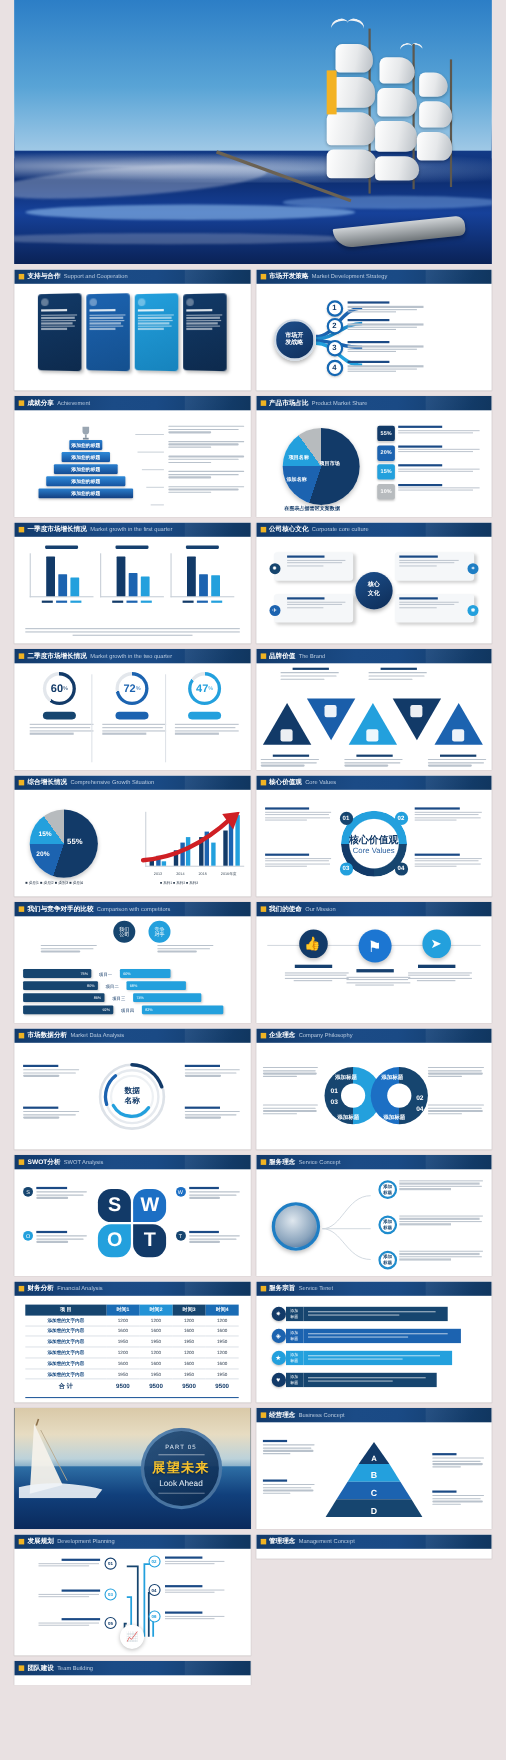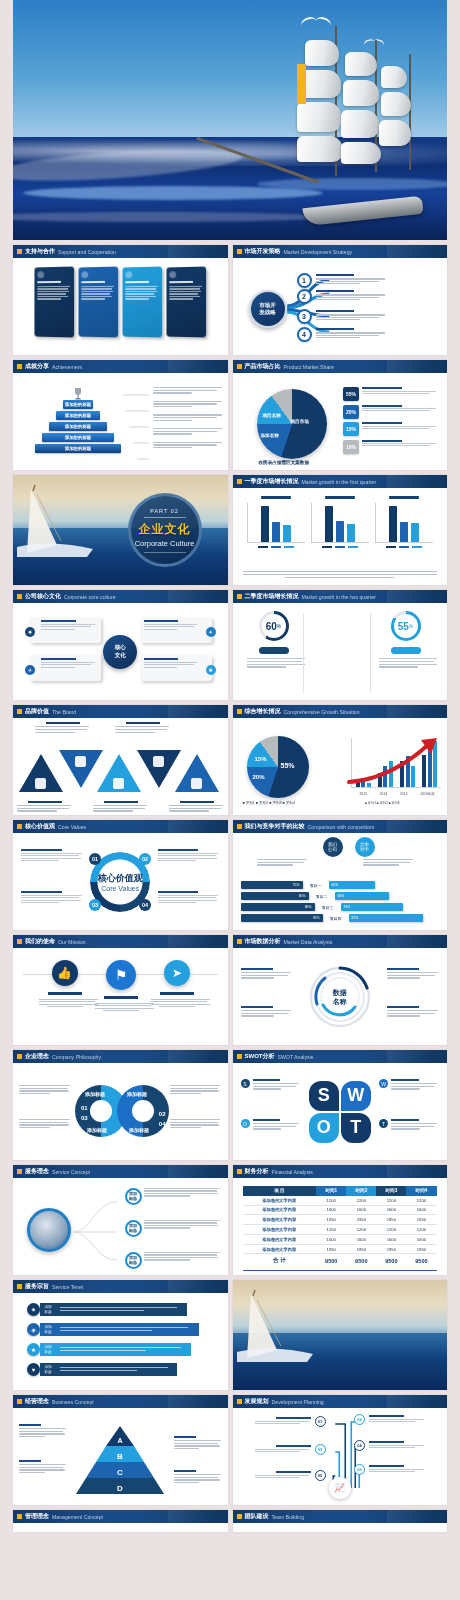--- a/index.html
+++ b/index.html
@@ -557,25 +557,6 @@
       </div>
     </div>
 
-    <div class="slide photo">
-      <div class="divider">
-        <div class="div-sky"></div>
-        <div class="div-sea"></div>
-        <svg class="div-boat" viewBox="0 0 92 74">
-          <path d="M10 70 L14 6 L40 62 Z" fill="#f4f1ea" opacity=".95"></path>
-          <path d="M16 8 L18 2" stroke="#8b6f4a" stroke-width="1.4"></path>
-          <path d="M0 64 C24 58 52 60 76 66 L70 74 L0 74 Z" fill="#eef3f7" opacity=".9"></path>
-          <path d="M20 12 L44 58" stroke="#b8a88c" stroke-width=".8"></path>
-        </svg>
-        <div class="dcircle">
-          <span class="part">PART 02</span>
-          <div class="rule"></div>
-          <span class="cn">企业文化</span>
-          <span class="en">Corporate Culture</span>
-          <div class="rule2"></div>
-        </div>
-      </div>
-    </div>
 
     <div class="slide">
       <div class="hdr">

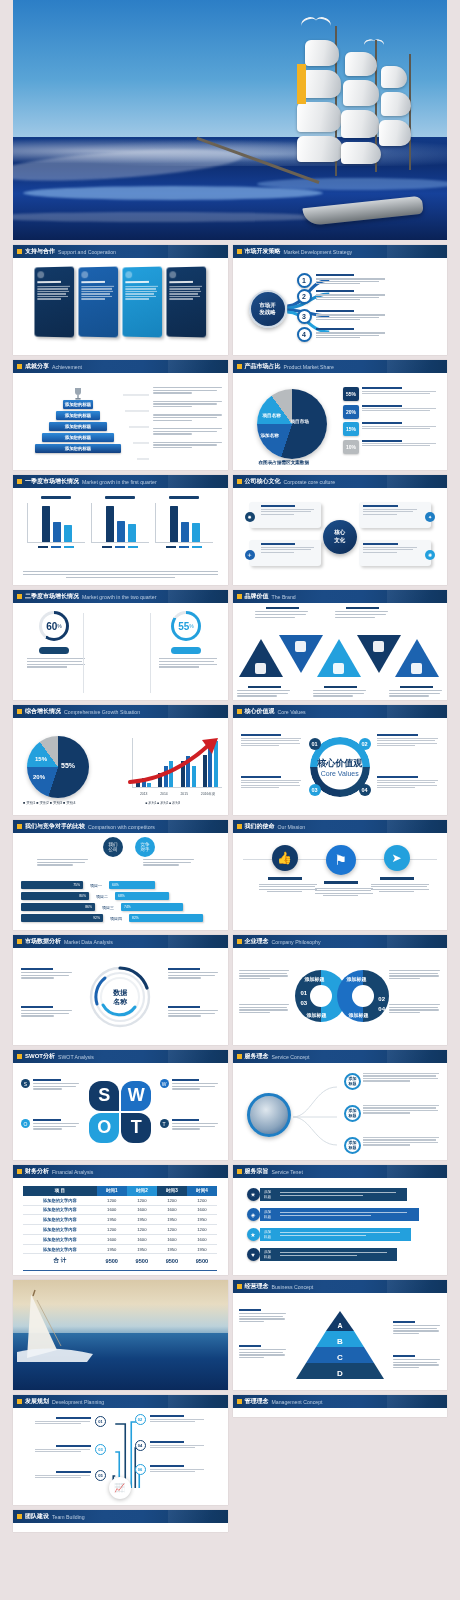--- a/index.html
+++ b/index.html
@@ -668,6 +668,21 @@
             </div>
           </div>
           <div class="pill" style="background:#16456f"></div>
+          <div class="lns">
+              <span style="width:88%"></span>
+              <span style="width:84%"></span>
+              <span style="width:88%"></span>
+              <span style="width:60%"></span>
+            </div>
+        </div>
+        <div class="ringwrap" style="left:74px;">
+          <div class="ring" style="margin:0 auto;background:conic-gradient(#1c63b0 0% 72%, #e3e7ec 72% 100%);">
+            <div style="width:24px;height:24px;border-radius:50%;background:#fff;display:flex;align-items:center;justify-content:center;">
+              <span class="pct" style="color:#1c63b0">72</span>
+                <sup style="font-size:5px;color:#1c63b0">%</sup>
+            </div>
+          </div>
+          <div class="pill" style="background:#1c63b0"></div>
           <div class="lns">
               <span style="width:88%"></span>
               <span style="width:84%"></span>

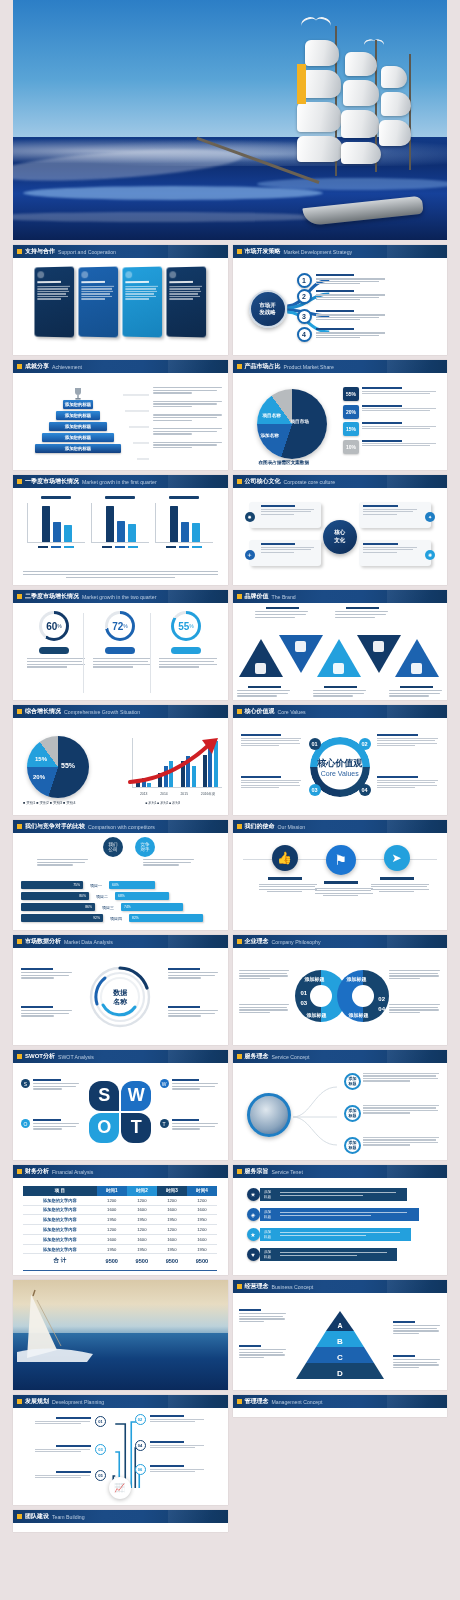--- a/index.html
+++ b/index.html
@@ -693,7 +693,7 @@
         <div class="ringwrap" style="left:140px;">
           <div class="ring" style="margin:0 auto;background:conic-gradient(#23a0dd 0% 85%, #e3e7ec 85% 100%);">
             <div style="width:24px;height:24px;border-radius:50%;background:#fff;display:flex;align-items:center;justify-content:center;">
-              <span class="pct" style="color:#23a0dd">55</span>
+              <span class="pct" style="color:#23a0dd">47</span>
                 <sup style="font-size:5px;color:#23a0dd">%</sup>
             </div>
           </div>

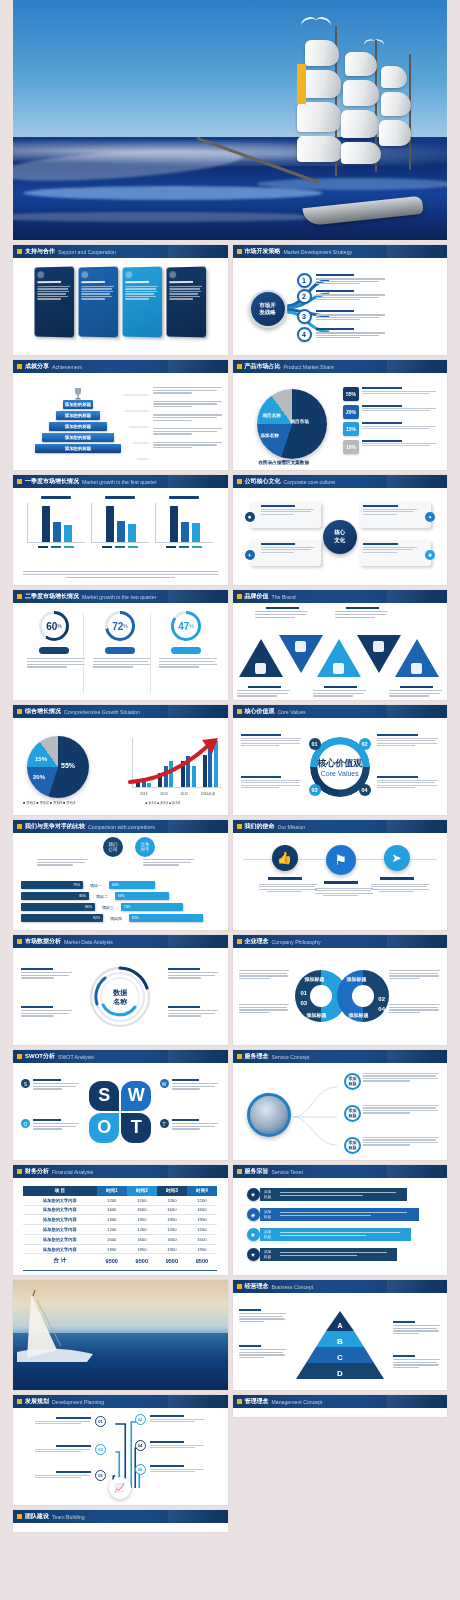--- a/index.html
+++ b/index.html
@@ -1316,6 +1316,13 @@
           <path d="M0 64 C24 58 52 60 76 66 L70 74 L0 74 Z" fill="#eef3f7" opacity=".9"></path>
           <path d="M20 12 L44 58" stroke="#b8a88c" stroke-width=".8"></path>
         </svg>
+        <div class="dcircle">
+          <span class="part">PART 05</span>
+          <div class="rule"></div>
+          <span class="cn">展望未来</span>
+          <span class="en">Look Ahead</span>
+          <div class="rule2"></div>
+        </div>
       </div>
     </div>
 

